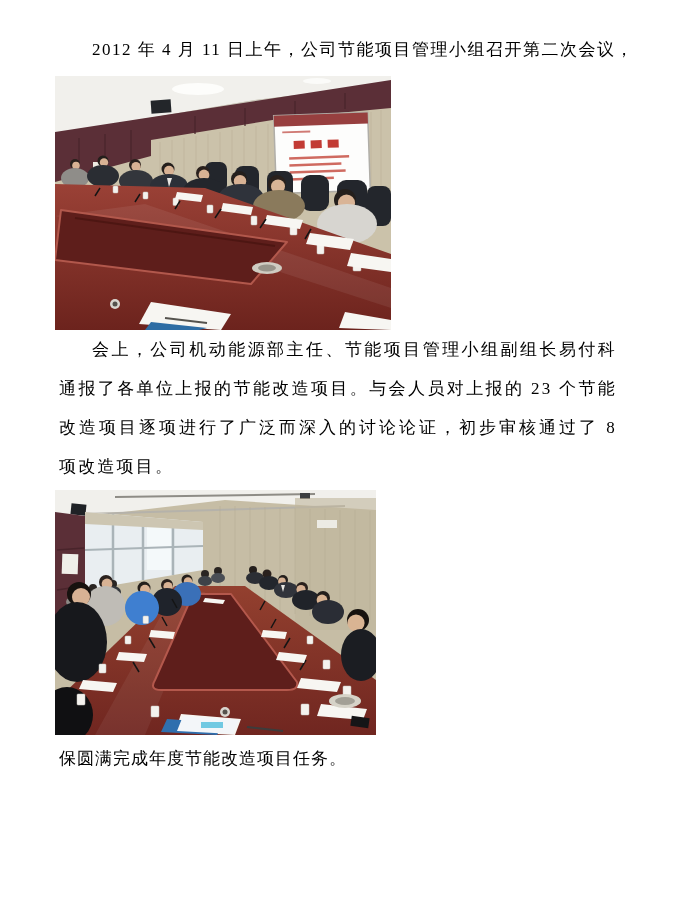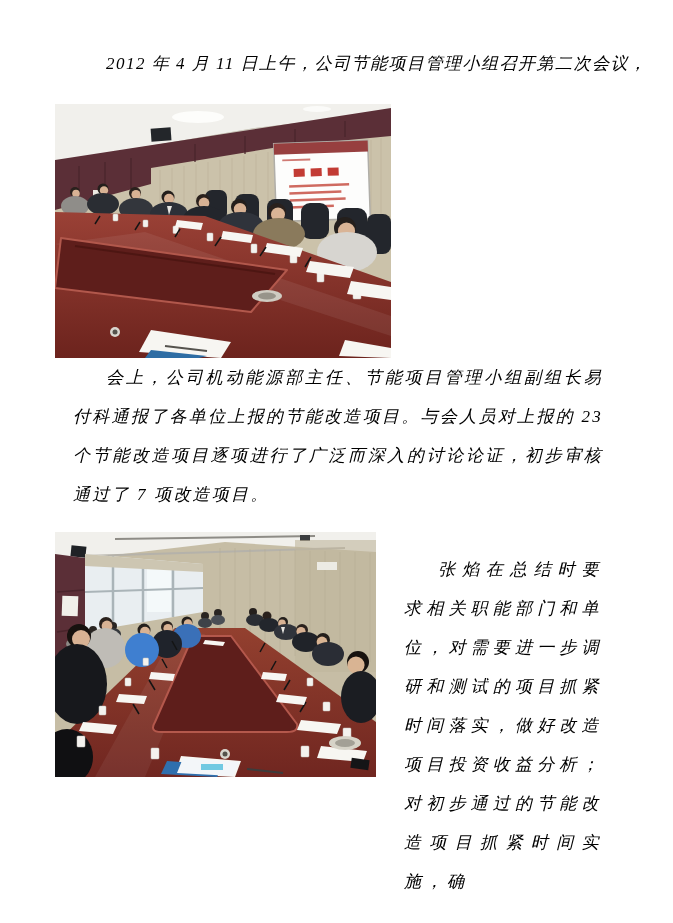--- a/index.html
+++ b/index.html
@@ -17,7 +17,7 @@
     line-height: 39px;
     color: #000000;
   }
-  p { margin: 18px; font-style: italic; }
+  p { margin: 4px; }
   .para-first {
     text-indent: 33px;
     letter-spacing: 1.5px;

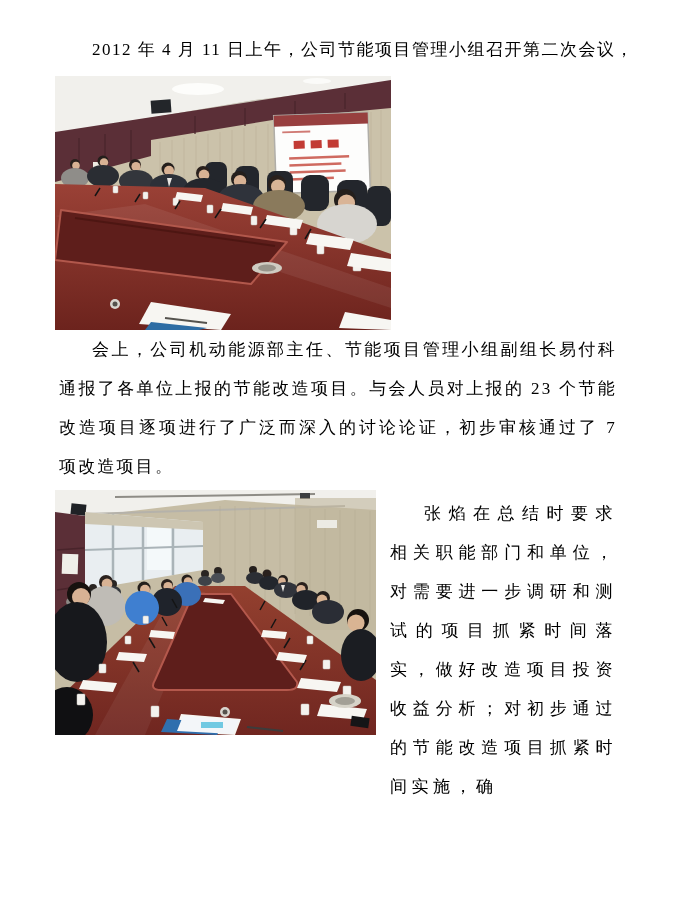--- a/index.html
+++ b/index.html
@@ -208,7 +208,7 @@
     </svg>
   </div>
 
-  <p class="para-mid">会上，公司机动能源部主任、节能项目管理小组副组长易付科通报了各单位上报的节能改造项目。与会人员对上报的 23 个节能改造项目逐项进行了广泛而深入的讨论论证，初步审核通过了 7 项改造项目。</p>
+  <p class="para-mid">会上，公司机动能源部主任、节能项目管理小组副组长易付科通报了各单位上报的节能改造项目。与会人员对上报的 23 个节能改造项目逐项进行了广泛而深入的讨论论证，初步审核通过了 8 项改造项目。</p>
 
   <div class="wrap-row">
 

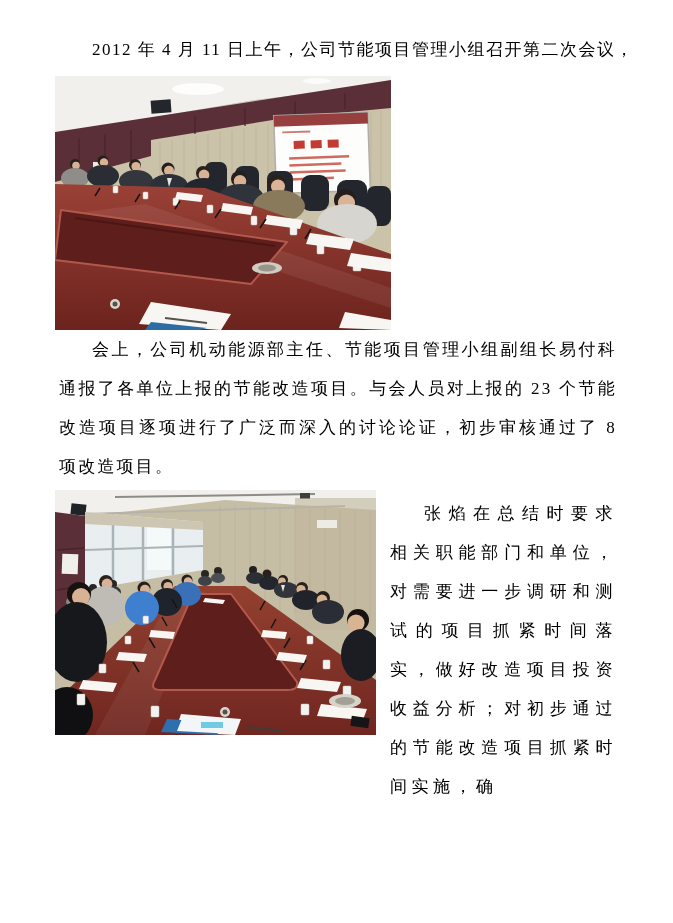--- a/index.html
+++ b/index.html
@@ -392,7 +392,6 @@
       </g>
     </svg>
 
-    <p class="col-right">张焰在总结时要求相关职能部门和单位，对需要进一步调研和测试的项目抓紧时间落实，做好改造项目投资收益分析；对初步通过的节能改造项目抓紧时间实施，确</p>
   </div>
 
 

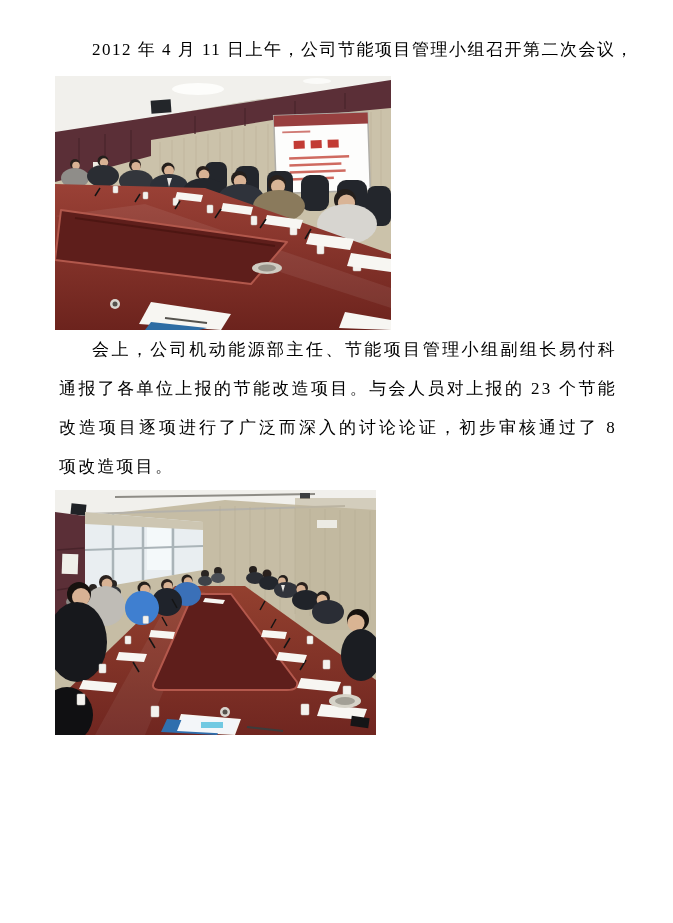--- a/index.html
+++ b/index.html
@@ -394,6 +394,7 @@
 
   </div>
 
+  <p class="para-last">保圆满完成年度节能改造项目任务。</p>
 
 </div>
 

